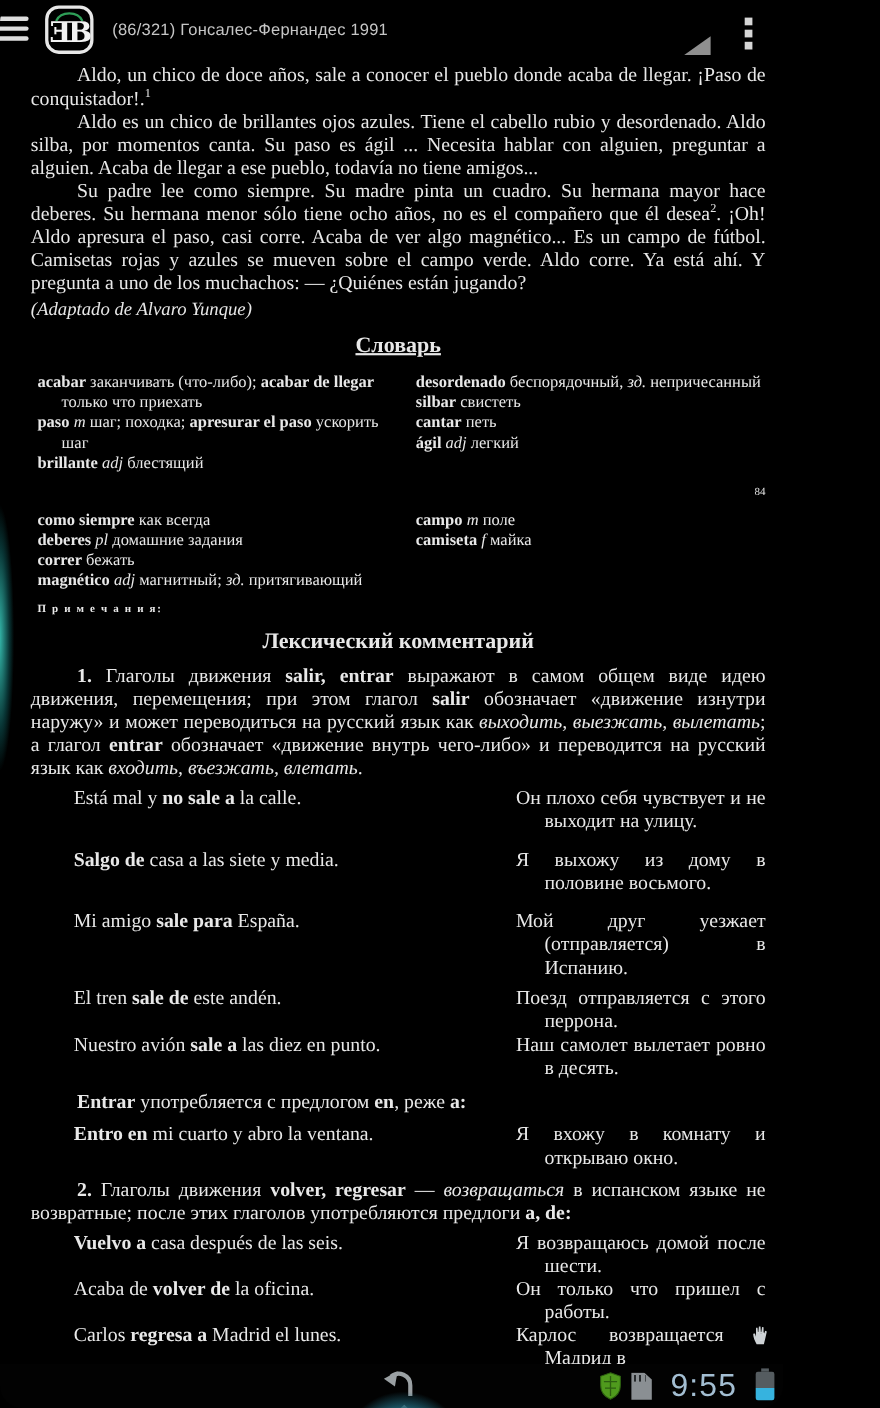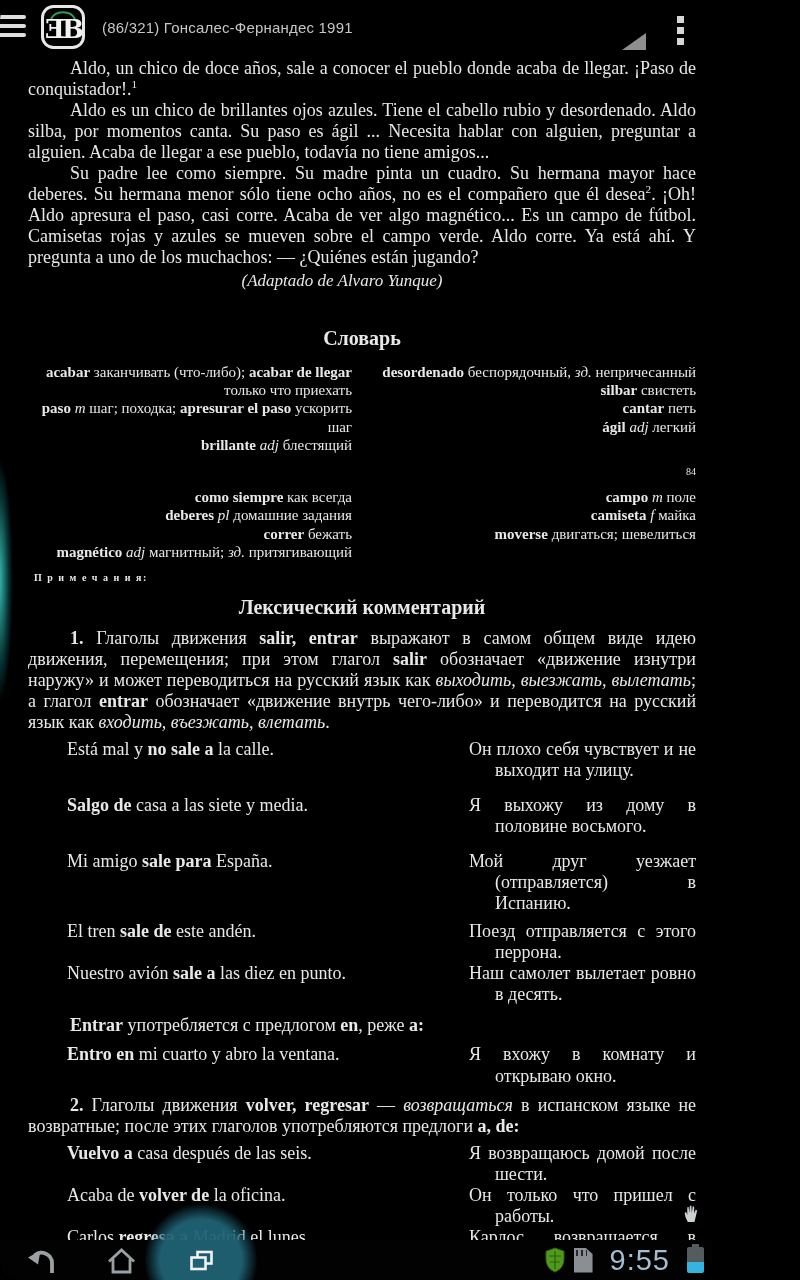--- a/index.html
+++ b/index.html
@@ -27,7 +27,7 @@
   .rt-b { font-weight:bold; }
   .rt-i { font-style:italic; }
   .rt-s { vertical-align:super; font-size:0.62em; line-height:0; }
-  .attribution { text-align:center; font-style:italic; padding-right:40px; margin-top:3px; font-size:17px; }
+  .attribution { text-align:left; font-style:italic; padding-right:40px; margin-top:3px; font-size:17px; }
   .heading { text-align:center; font-size:20px; font-weight:bold; }
   .h-vocab { margin:36px 0 12px; }
   .h-comm  { margin:12px 0 8px; }

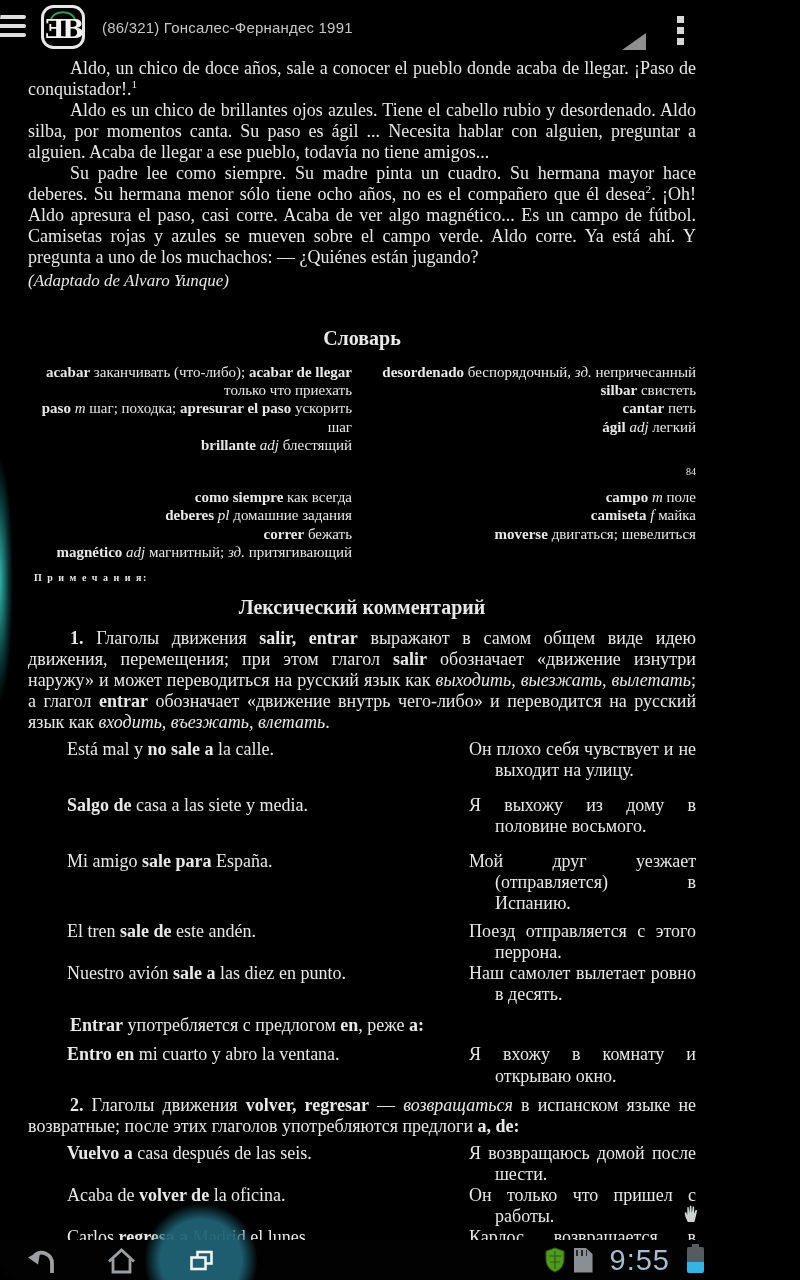--- a/index.html
+++ b/index.html
@@ -29,7 +29,7 @@
   .rt-s { vertical-align:super; font-size:0.62em; line-height:0; }
   .attribution { text-align:left; font-style:italic; padding-right:40px; margin-top:3px; font-size:17px; }
   .heading { text-align:center; font-size:20px; font-weight:bold; }
-  .h-vocab { margin:36px 0 12px; }
+  .h-vocab { margin:12px 0 12px;text-decoration:underline; }
   .h-comm  { margin:12px 0 8px; }
   .vocab-grid { display:grid; grid-template-columns:1fr 1fr; column-gap:26px;
                 font-size:15px; line-height:1.22; padding-left:6px; }

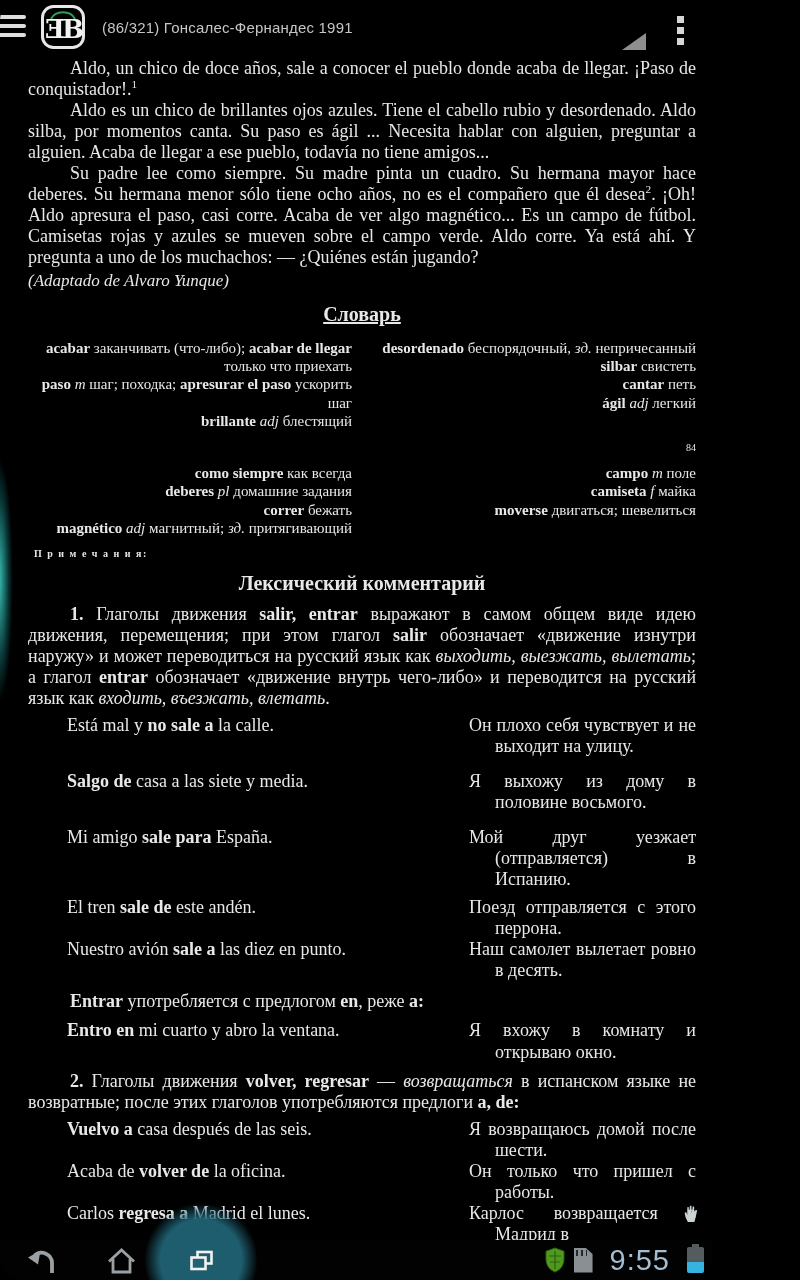--- a/index.html
+++ b/index.html
@@ -33,7 +33,7 @@
   .h-comm  { margin:12px 0 8px; }
   .vocab-grid { display:grid; grid-template-columns:1fr 1fr; column-gap:26px;
                 font-size:15px; line-height:1.22; padding-left:6px; }
-  .ventry { padding-left:22px; text-indent:-22px;text-align:right; }
+  .ventry { padding-left:22px; text-indent:-22px; }
   .pagenum { margin:12px 0 10px 6px; font-size:10px;text-align:right; }
   .notes { display:flex; margin-top:10px; font-size:10px; line-height:1.34; padding-left:6px; }
   .notes-label { font-weight:bold; white-space:nowrap; letter-spacing:1.5px; }

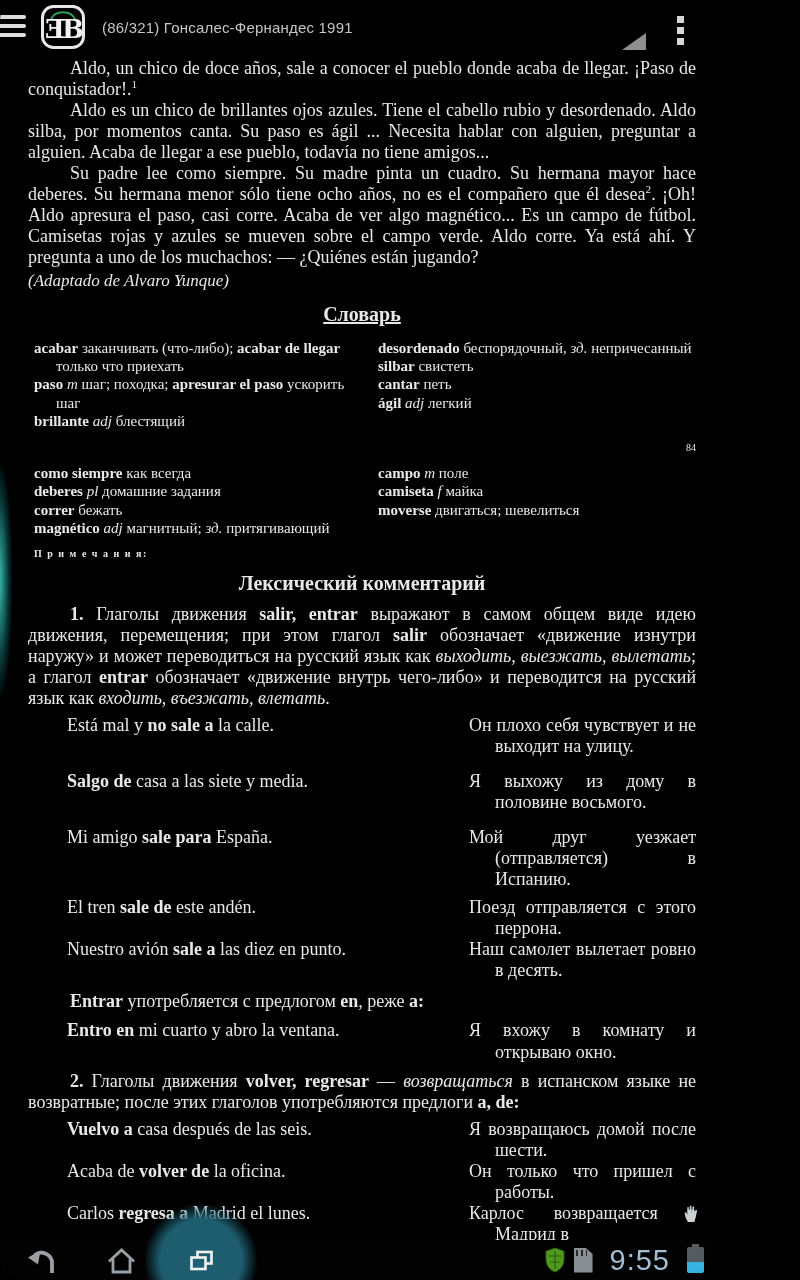--- a/index.html
+++ b/index.html
@@ -128,7 +128,6 @@
       <div>
         <p class="ventry"><span class="rt-b">campo</span><span class="rt-i"> m</span><span> поле</span></p>
         <p class="ventry"><span class="rt-b">camiseta</span><span class="rt-i"> f</span><span> майка</span></p>
-        <p class="ventry"><span class="rt-b">moverse</span><span> двигаться; шевелиться</span></p>
       </div>
     </div>
 

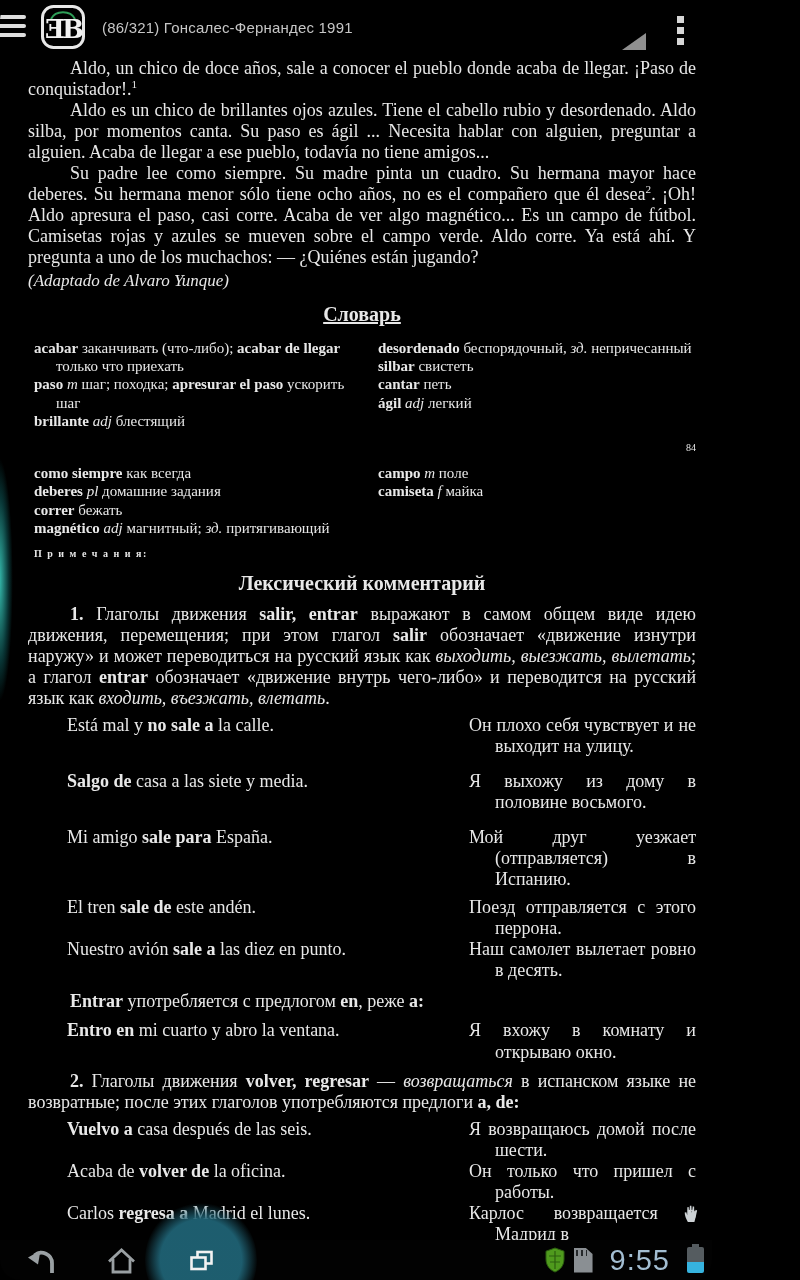--- a/index.html
+++ b/index.html
@@ -50,7 +50,7 @@
 
   
   .navbar { position:absolute; left:0; right:0; bottom:0; height:40px; background:#020202;
-            display:flex; align-items:center; font-family:"Liberation Sans", sans-serif; }
+            display:flex; align-items:center; font-family:"Liberation Sans", sans-serif;flex-direction:column; }
   .navbtn { position:relative; width:58px; height:40px; display:flex; align-items:center;
             justify-content:center; margin-left:22px; }
   .navbtn.first { margin-left:12px; }

